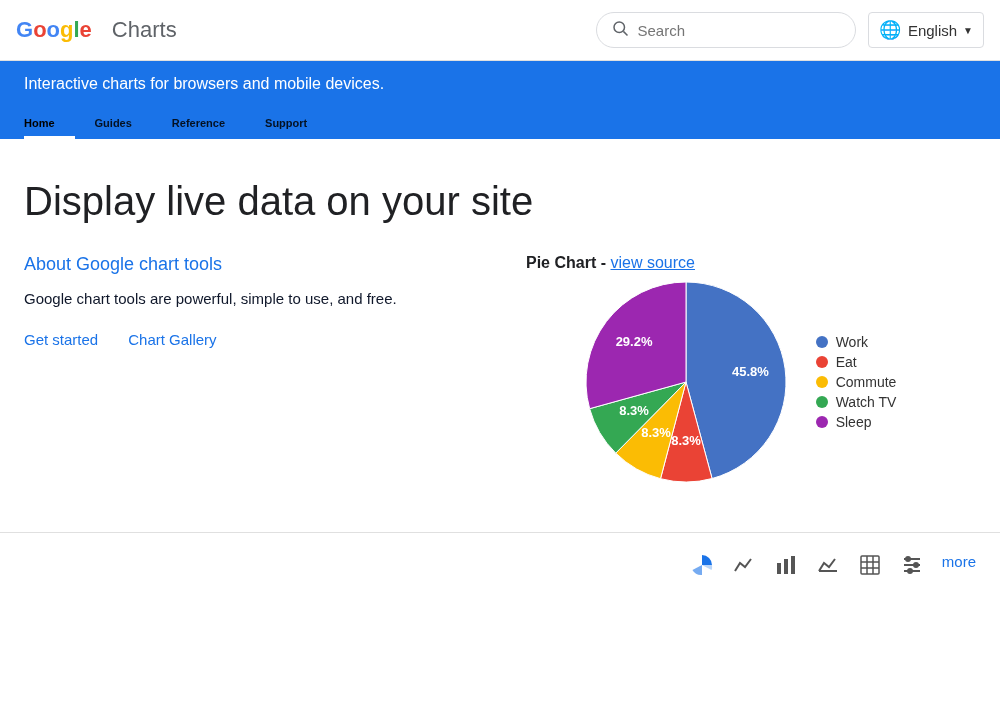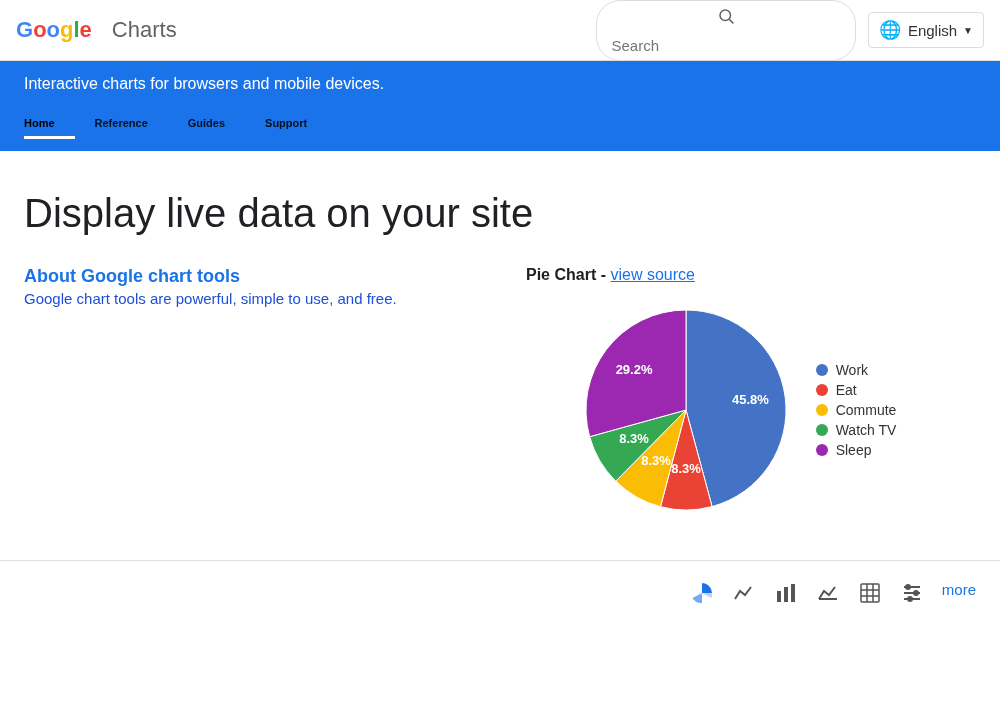--- a/index.html
+++ b/index.html
@@ -41,7 +41,6 @@
       padding: 6px 14px;
       width: 260px;
       gap: 8px;
-      flex-direction: column;
     }
     .search-icon-svg {
       color: #5f6368;

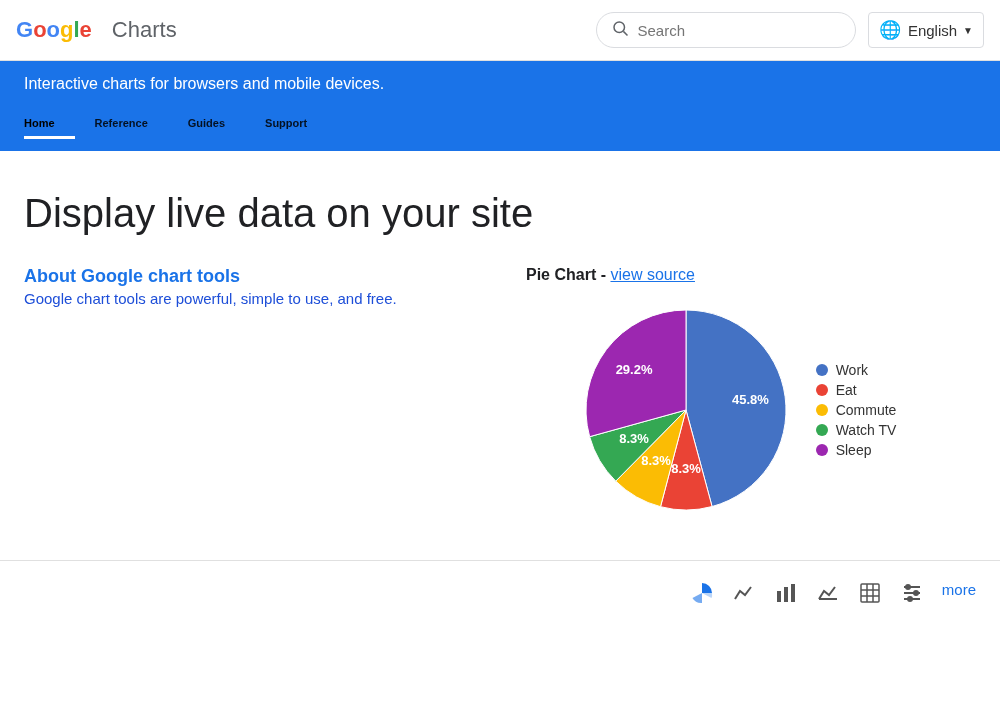--- a/index.html
+++ b/index.html
@@ -72,7 +72,7 @@
     .banner {
       background: #1a73e8;
       color: #fff;
-      padding: 14px 24px 12px 24px;
+      padding: 14px 24px 0 24px;
     }
     .banner-tagline {
       font-size: 16px;

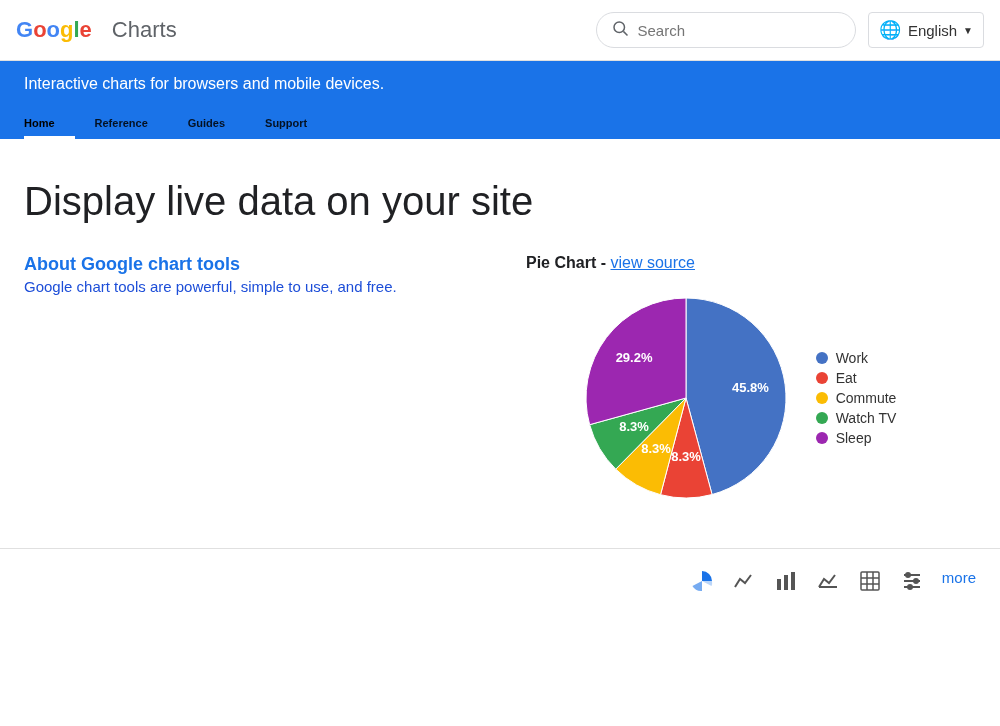--- a/index.html
+++ b/index.html
@@ -258,8 +258,8 @@
   <div class="banner-tagline">Interactive charts for browsers and mobile devices.</div>
   <nav class="nav">
     <div class="nav-item active">Home</div>
+    <div class="nav-item">Guides</div>
     <div class="nav-item">Reference</div>
-    <div class="nav-item">Guides</div>
     <div class="nav-item">Support</div>
   </nav>
 </div>

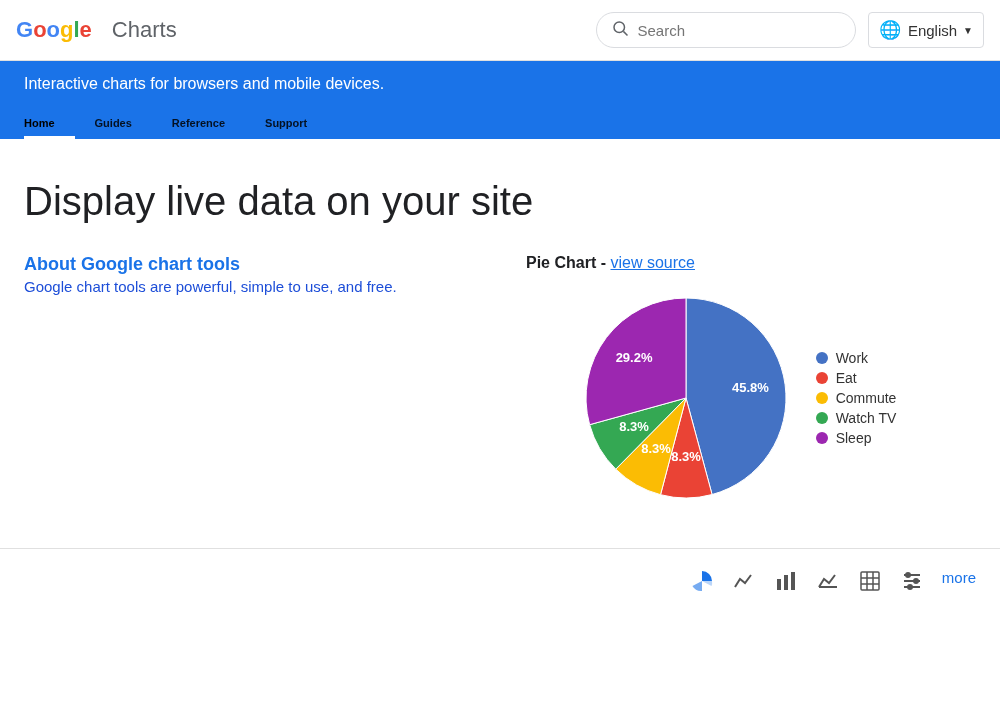--- a/index.html
+++ b/index.html
@@ -127,9 +127,10 @@
     .about-link {
       color: #1a73e8;
       font-size: 18px;
-      font-weight: 700;
+      font-weight: 400;
       text-decoration: none;
       display: block;
+      margin-bottom: 12px;
     }
     .description {
       font-size: 15px;

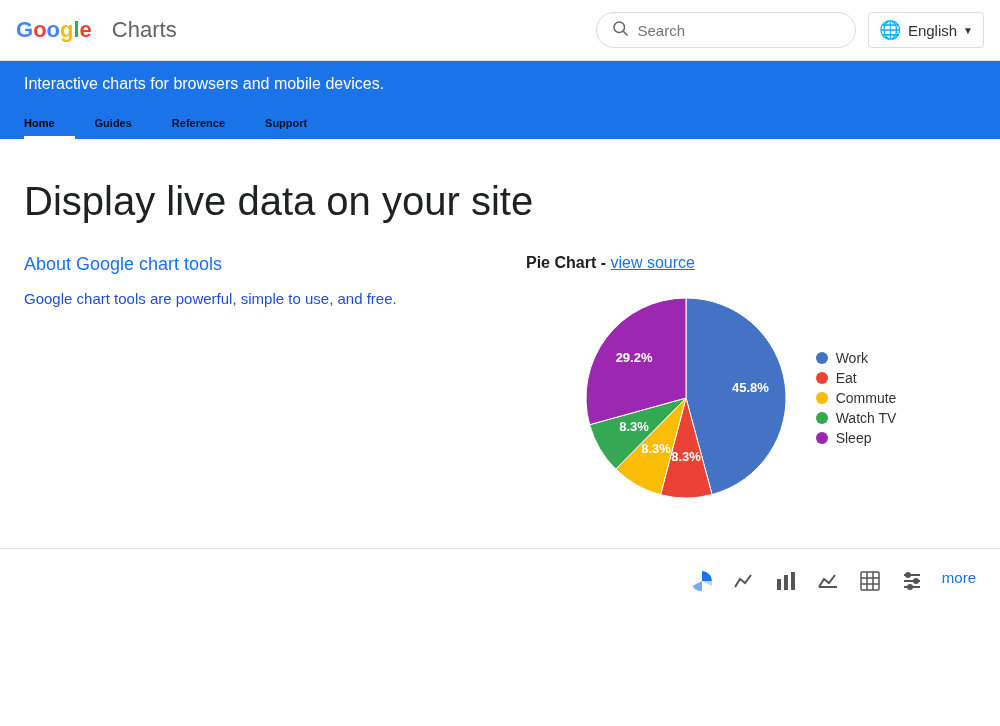--- a/index.html
+++ b/index.html
@@ -161,7 +161,6 @@
       font-size: 16px;
       font-weight: 600;
       color: #202124;
-      margin-bottom: 16px;
       align-self: flex-start;
       margin-left: 30px;
     }

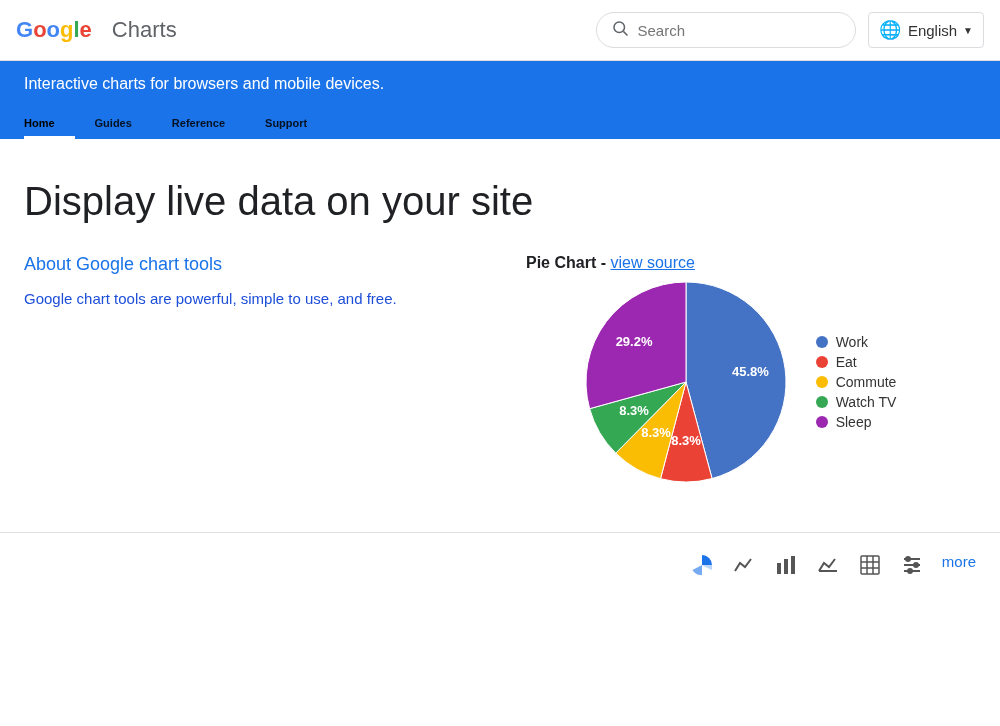--- a/index.html
+++ b/index.html
@@ -134,7 +134,7 @@
     }
     .description {
       font-size: 15px;
-      color: #1d4ed8;
+      color: #0f172a;
       line-height: 1.6;
       margin-bottom: 20px;
     }

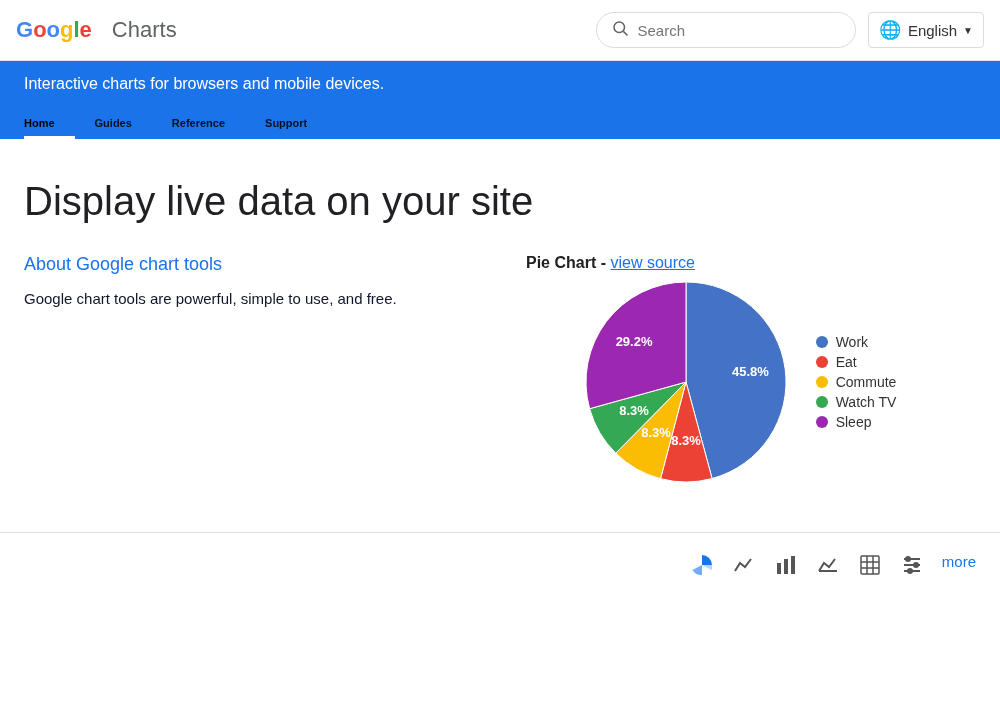--- a/index.html
+++ b/index.html
@@ -273,6 +273,10 @@
       <p class="description">
         <span>Google chart tools are powerful, simple to use, and free.</span><br>
       </p>
+      <div class="action-links">
+        <a class="action-link">Get started</a>
+        <a class="action-link">Chart Gallery</a>
+      </div>
     </div>
 
     <div class="right-col">

